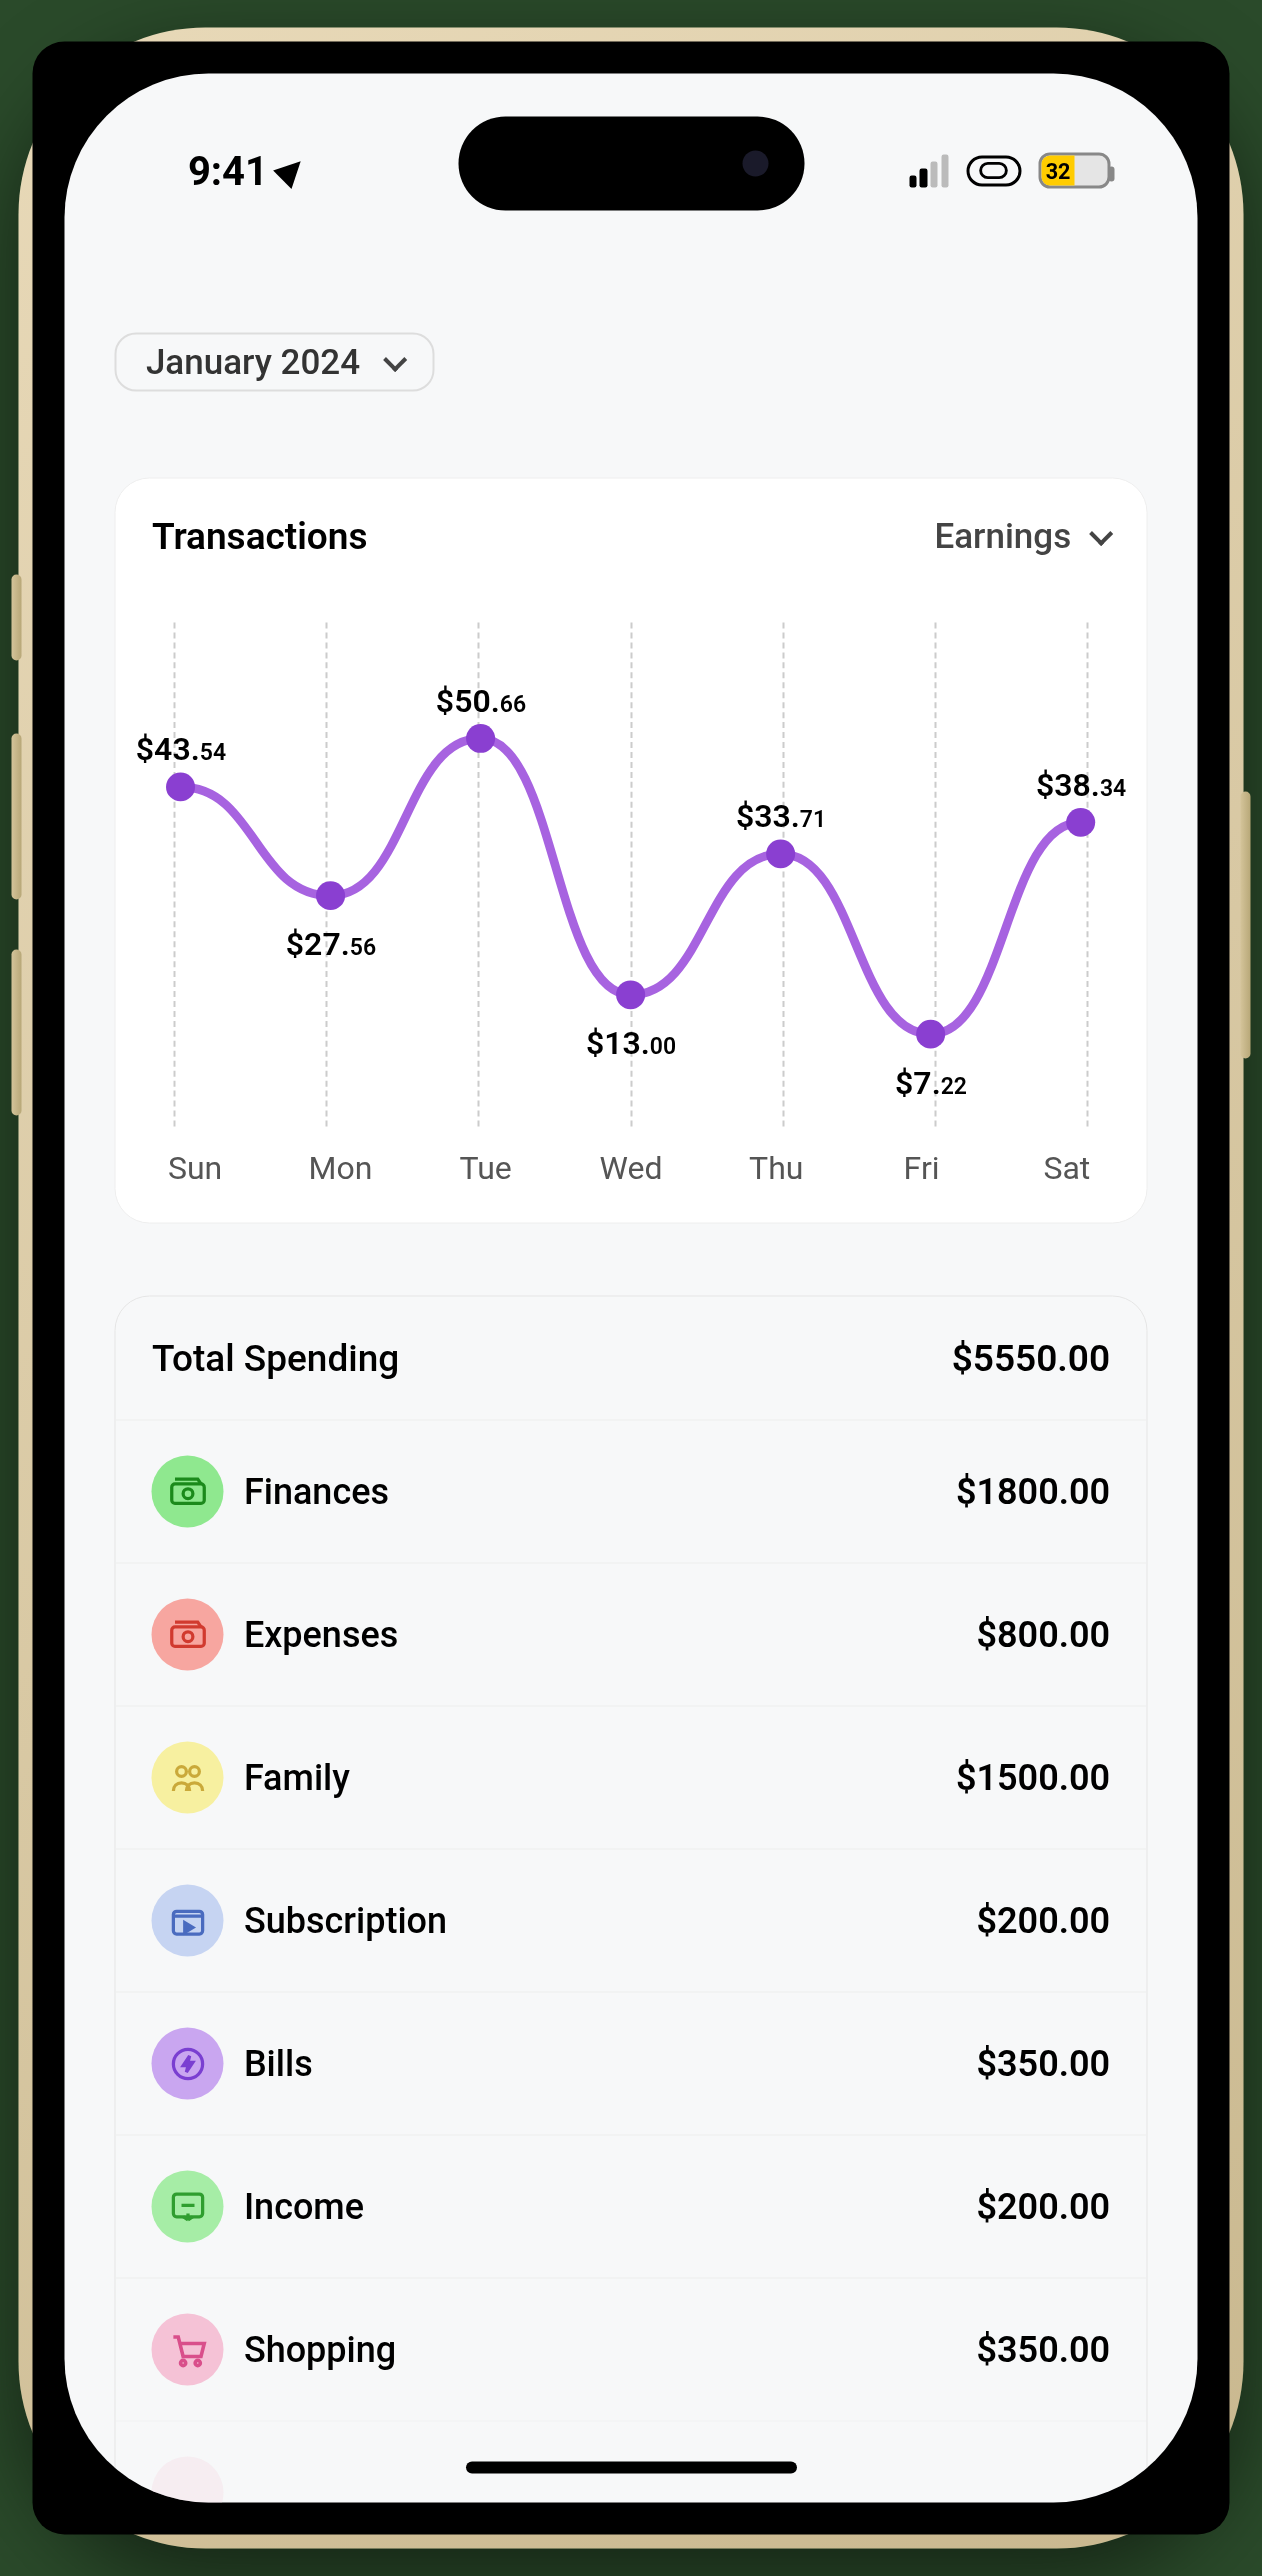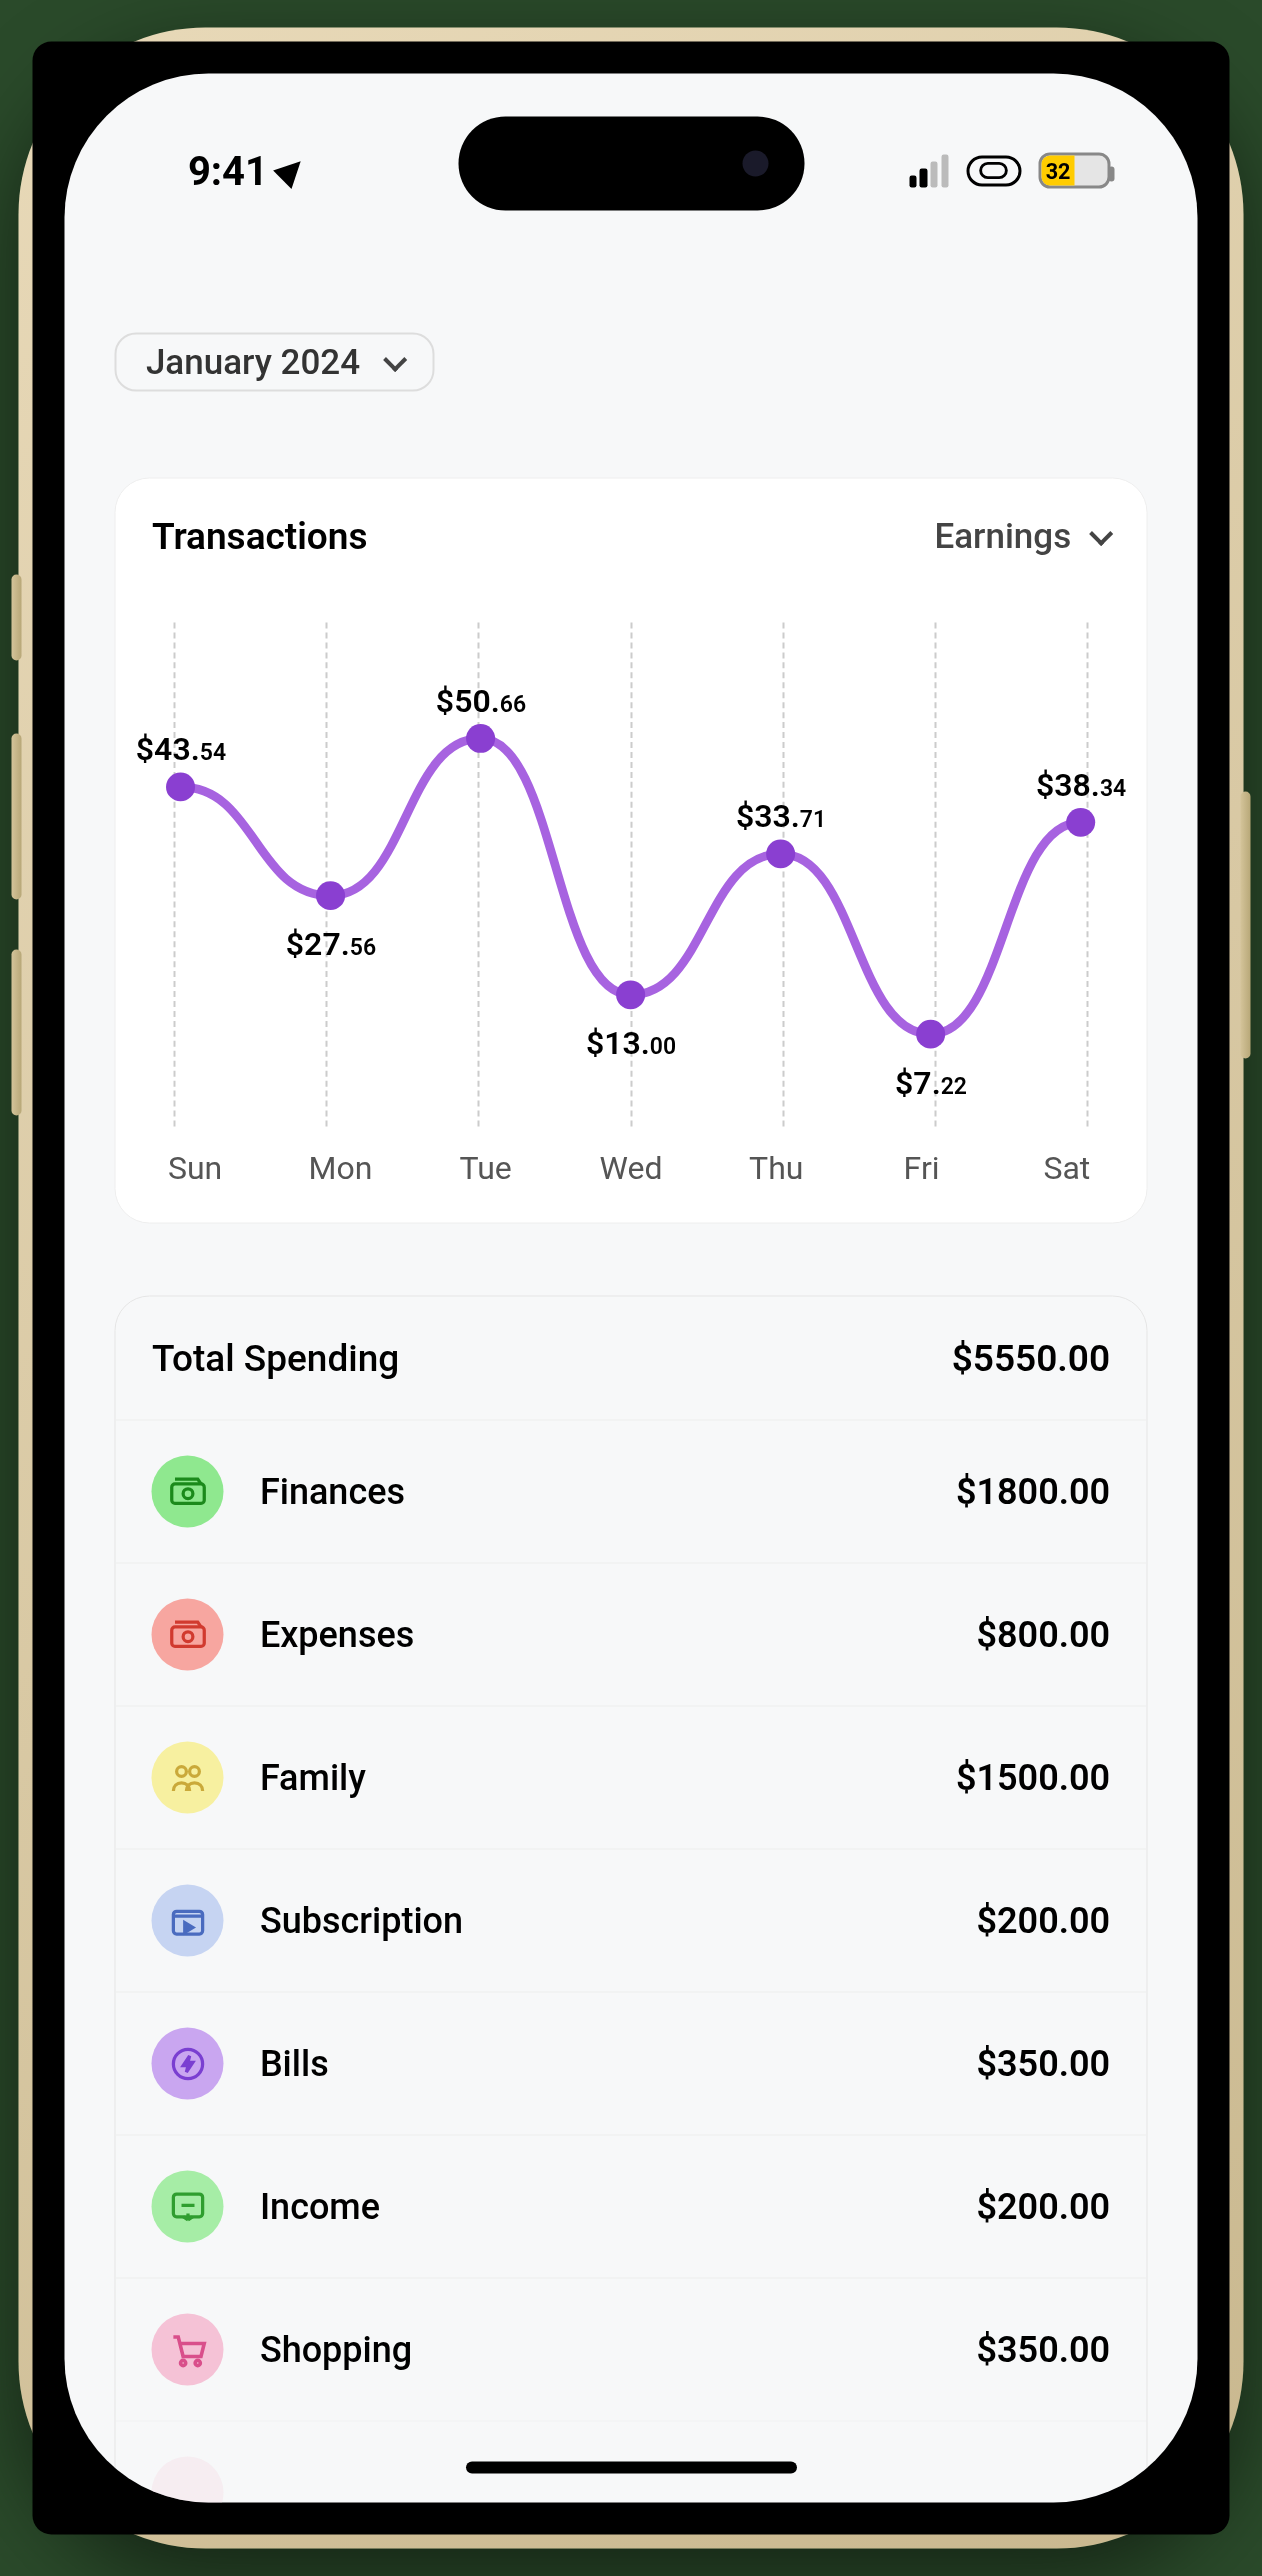--- a/index.html
+++ b/index.html
@@ -19,7 +19,7 @@
   .phone-mid {
     width: 100%; height: 100%;
     background: #000;
-    border-radius: 19px;
+    border-radius: 32px;
     padding: 32px;
   }
   .screen {

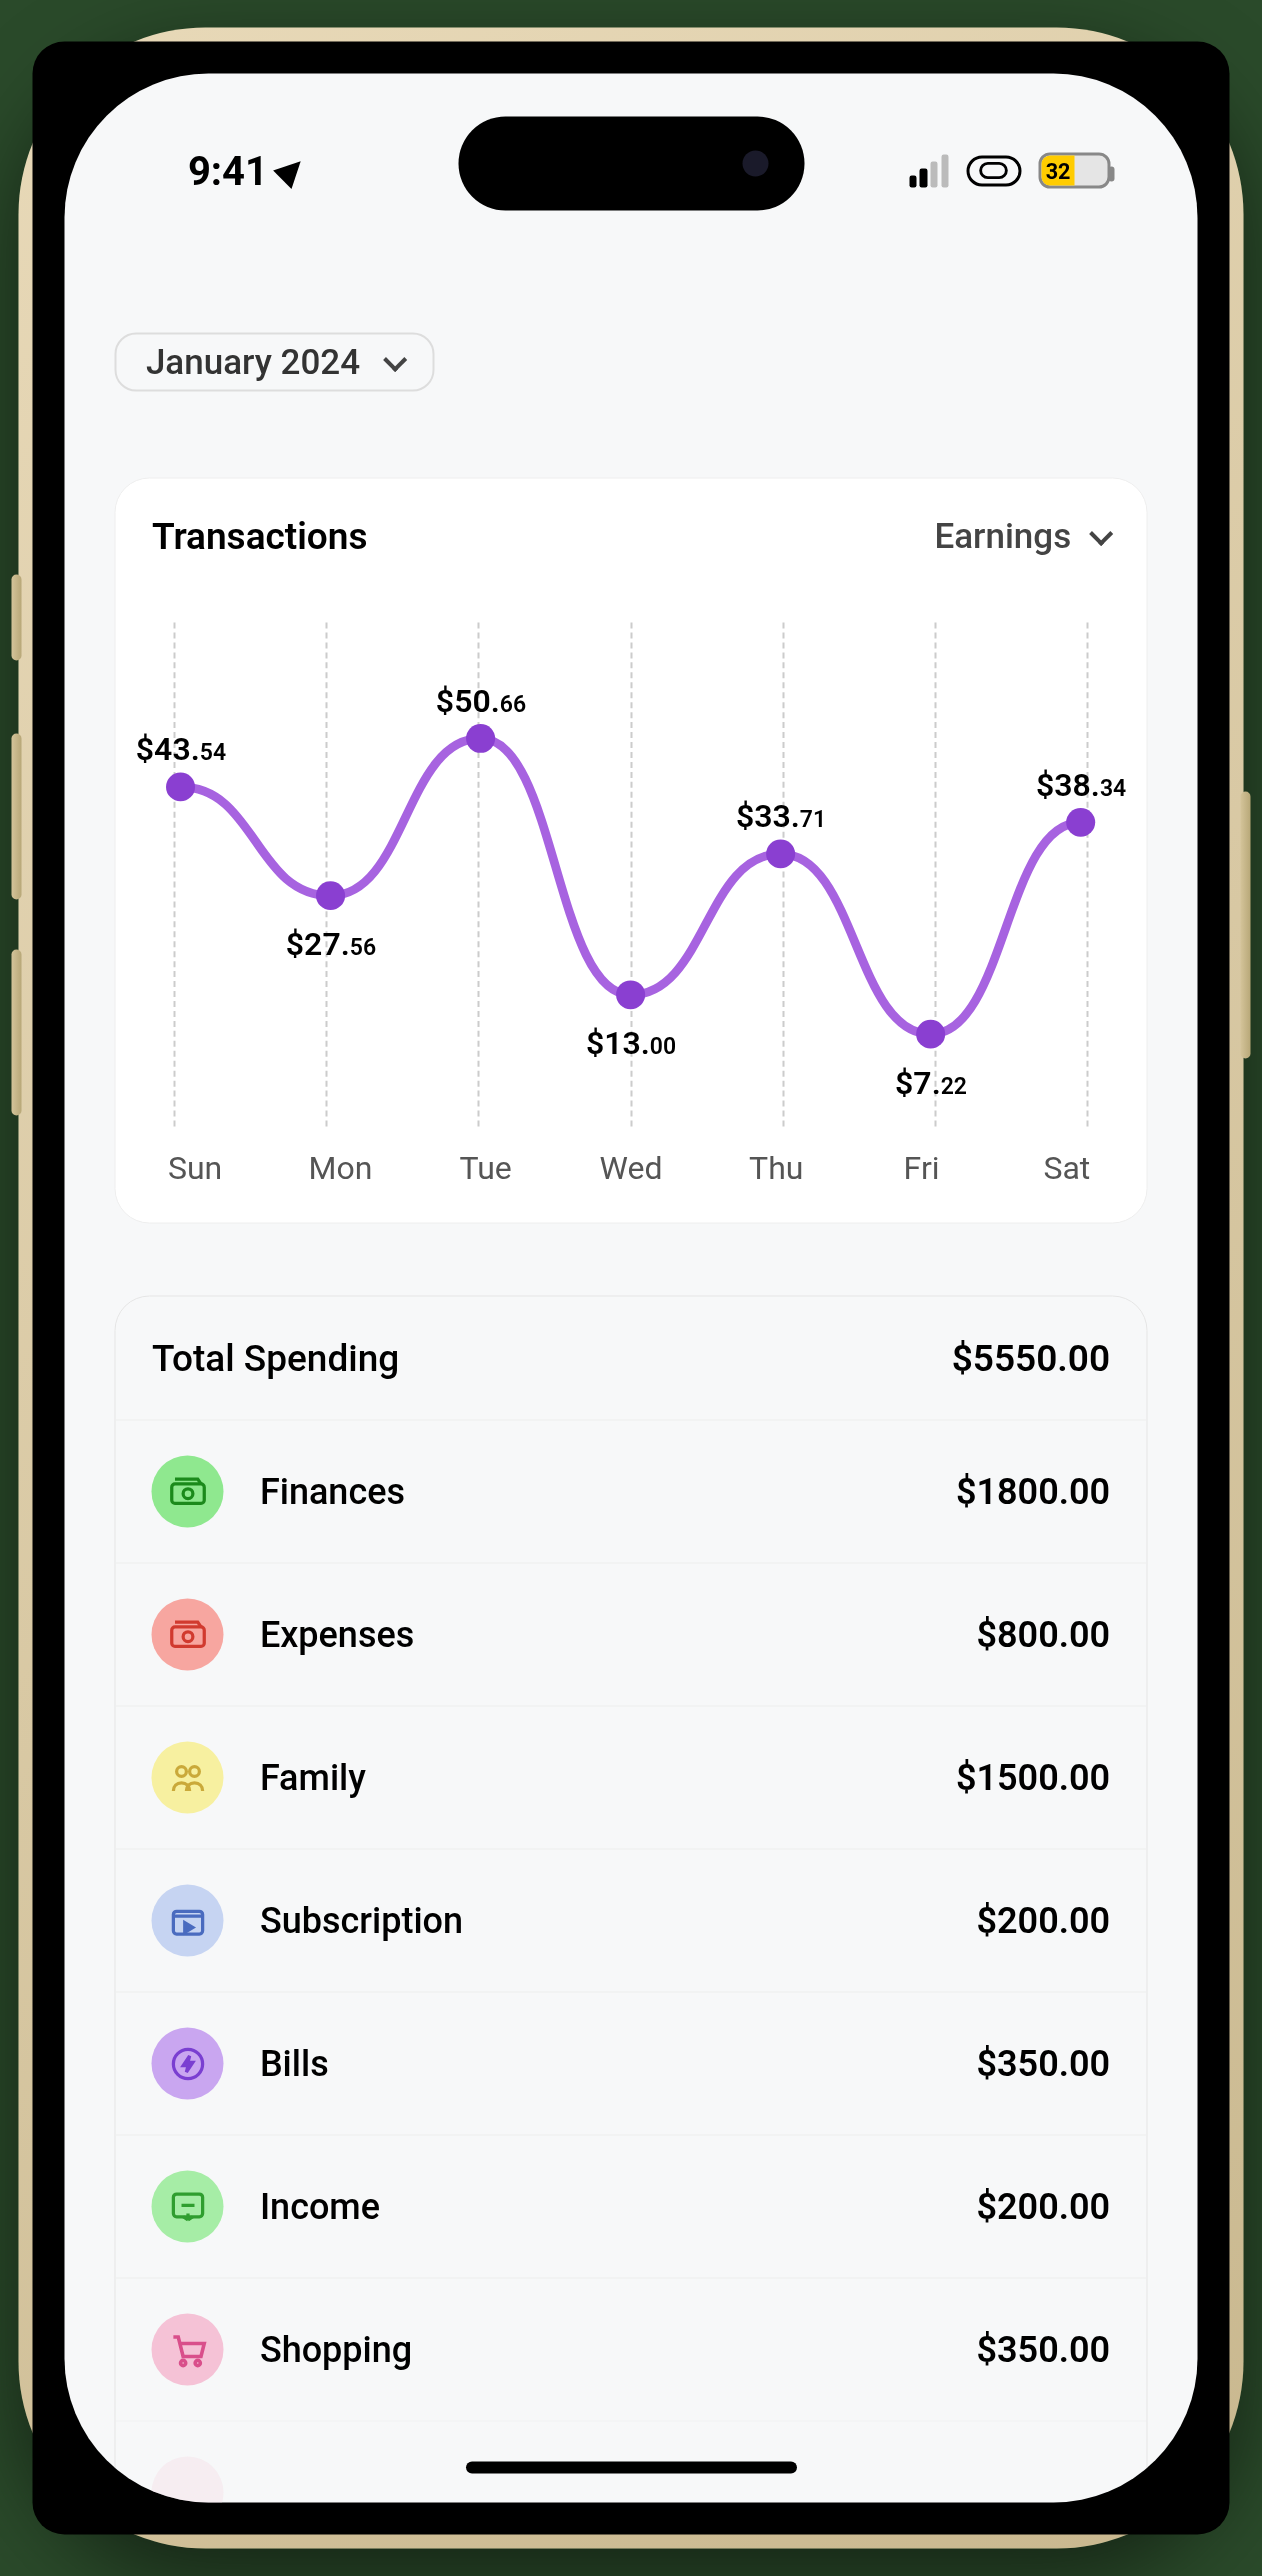--- a/index.html
+++ b/index.html
@@ -100,7 +100,7 @@
     display:flex; align-items:center; justify-content:space-between;
     padding:35px 36px; border-top:1.4px solid #eee;
   }
-  .cat-left{display:flex;align-items:center;gap:36px;}
+  .cat-left{display:flex;align-items:center;gap:20px;}
   .cat-icon{width:72px;height:72px;border-radius:36px;display:flex;align-items:center;justify-content:center;}
   .cat-name{font-size:36px;font-weight:500;}
   .cat-val{font-size:36px;font-weight:600;}

